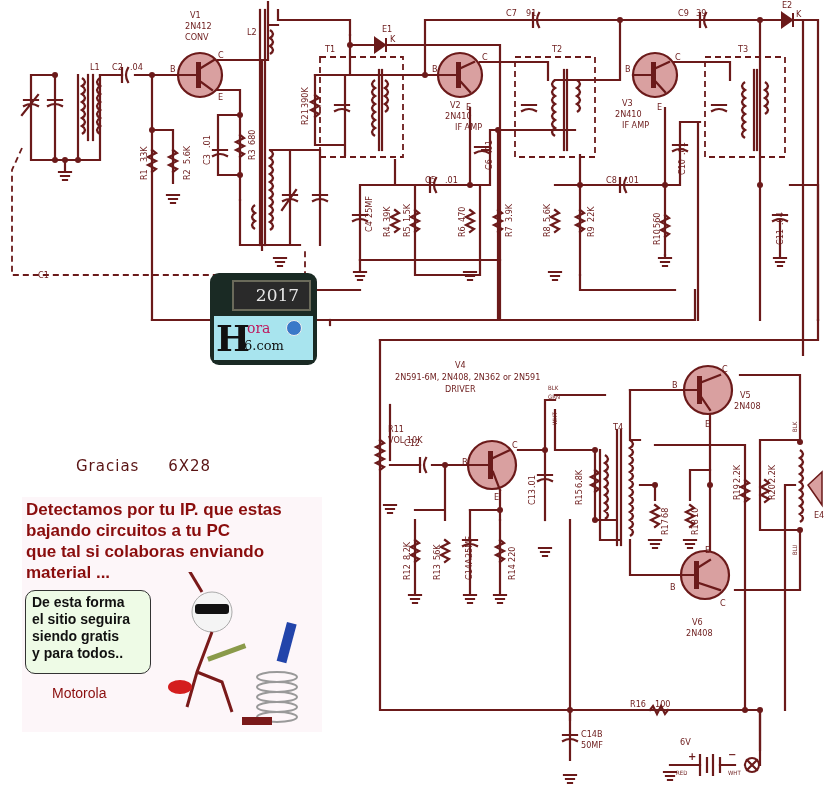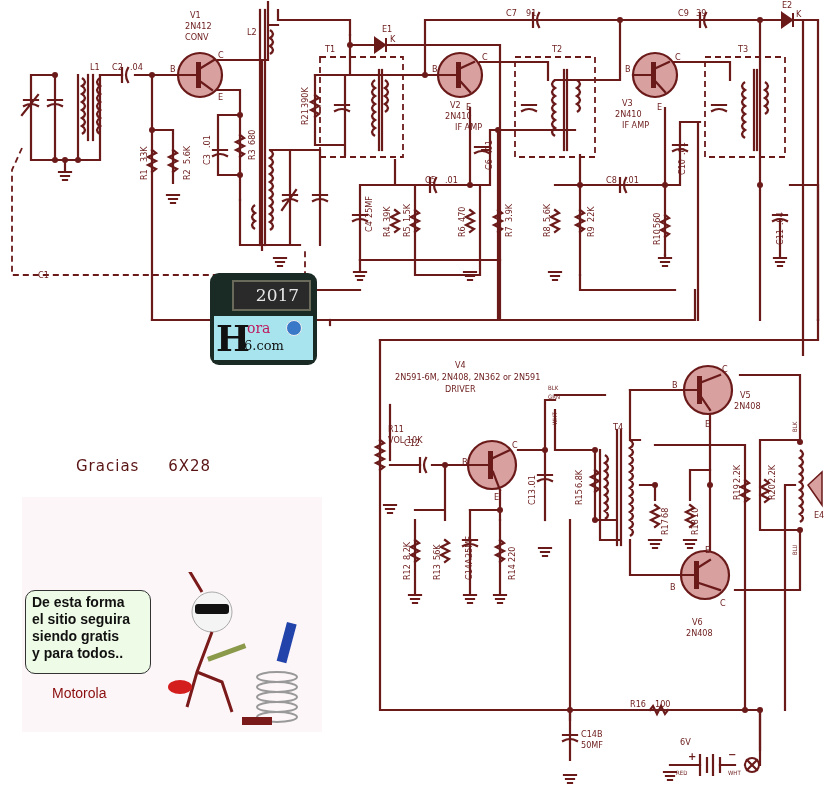--- a/index.html
+++ b/index.html
@@ -431,6 +431,10 @@
 </div>
 
 <div class="promo">
+  <div class="promo-text">Detectamos por tu IP. que estas
+bajando circuitos a tu PC
+que tal si colaboras enviando
+material ...</div>
   <div class="bubble">
     <div class="bubble-text">De esta forma
 el sitio seguira

